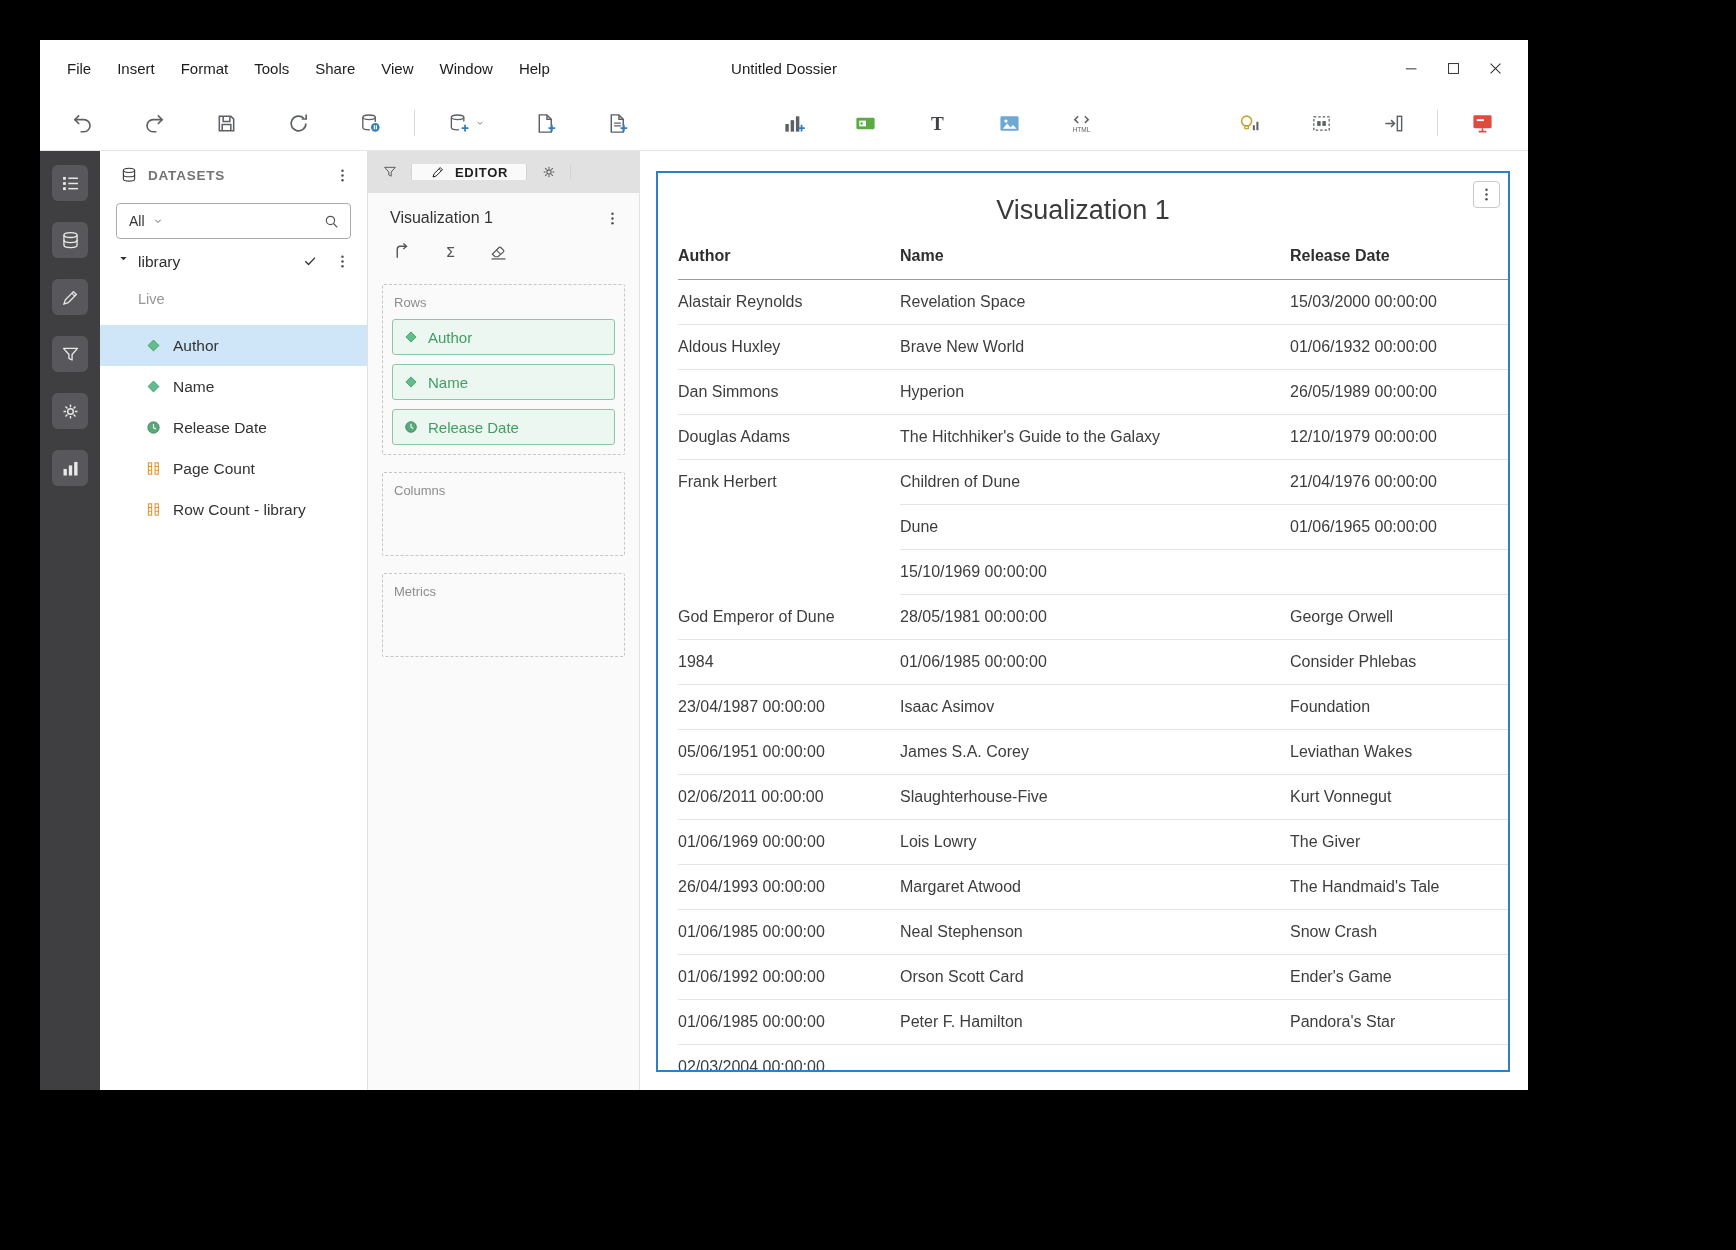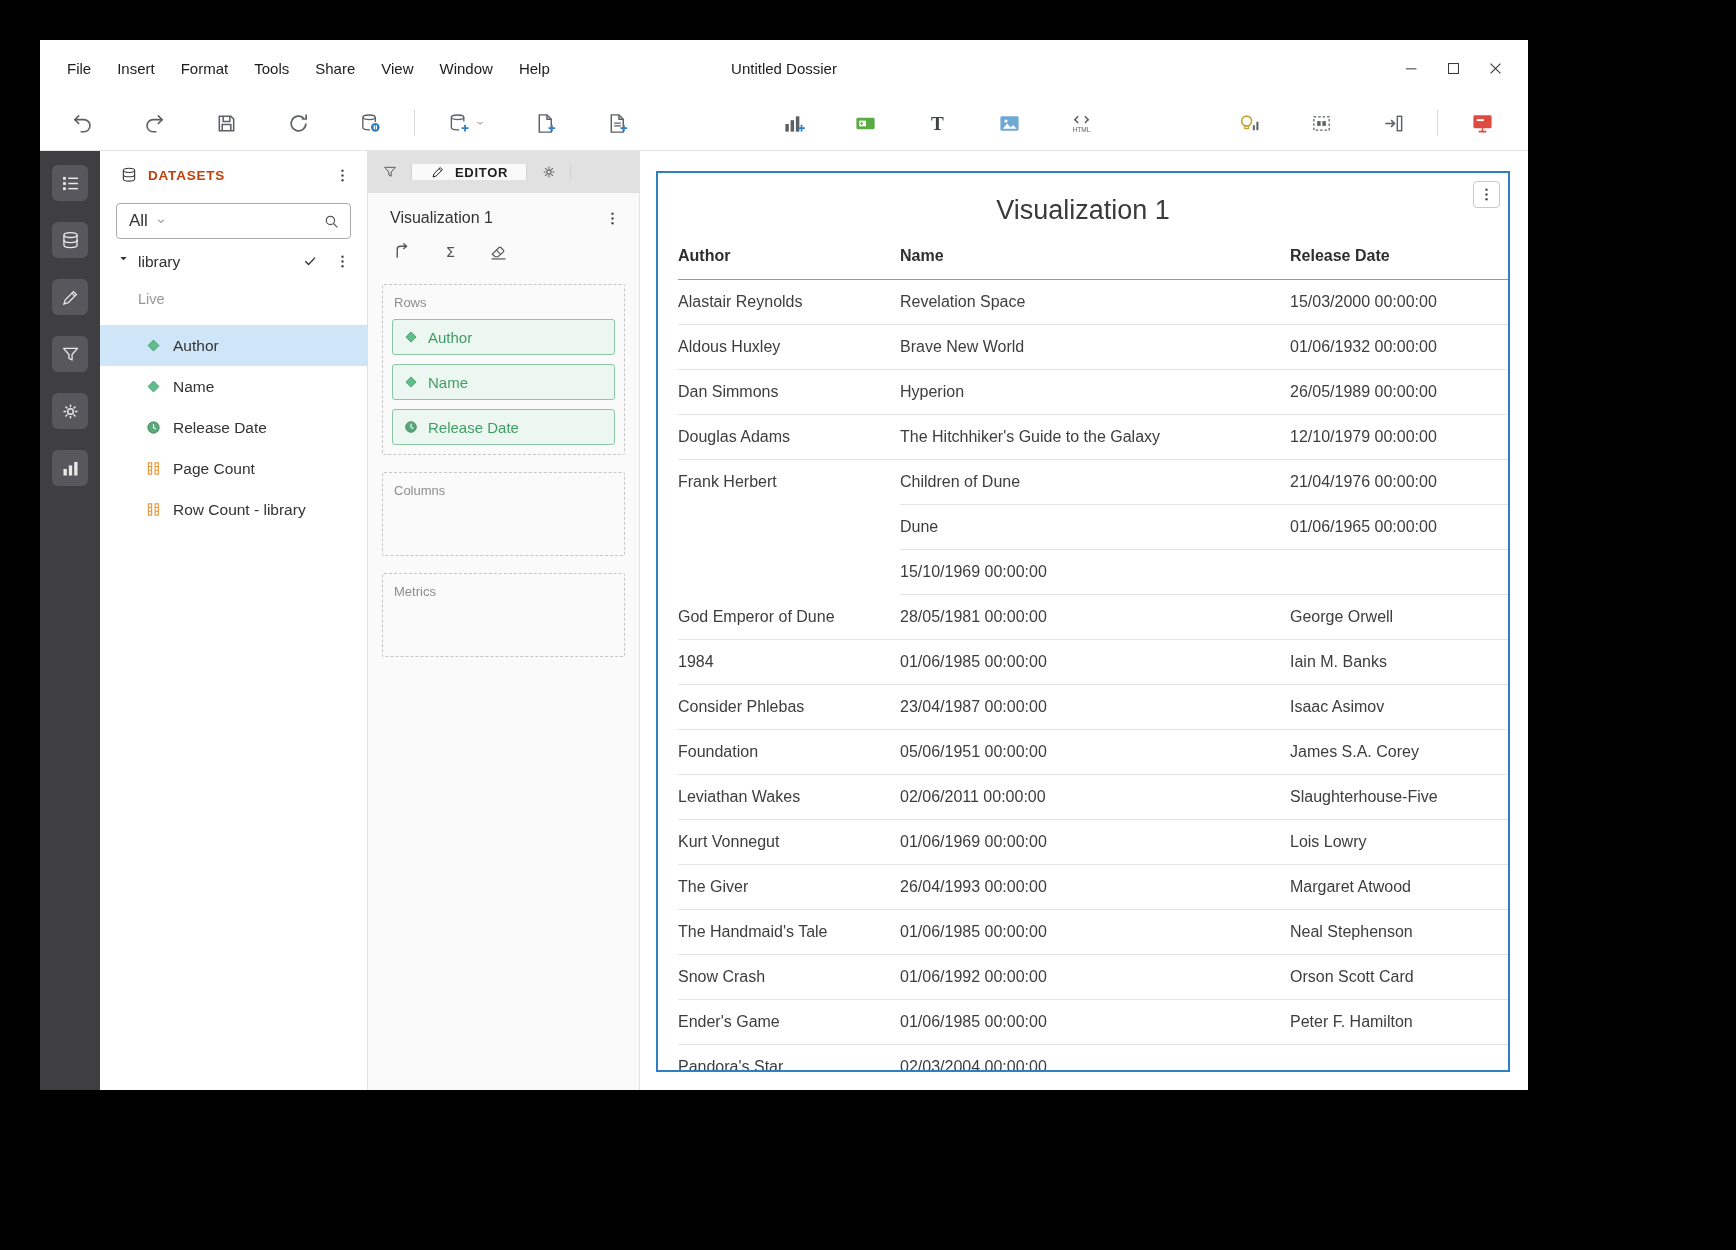--- a/index.html
+++ b/index.html
@@ -42,7 +42,7 @@
   .datasets-panel{width:268px;background:#fff;border-right:1px solid #e0e0e0;display:flex;flex-direction:column}
   .dp-header{height:48px;display:flex;align-items:center;padding:0 16px 0 20px}
   .dp-header .icn{width:18px;height:18px;color:#3a3a3a}
-  .dp-title{margin-left:10px;font-size:13.5px;font-weight:bold;letter-spacing:.8px;color:#c2410c}
+  .dp-title{margin-left:10px;font-size:13.5px;font-weight:bold;letter-spacing:.8px;color:#737373}
   .icn.kebab{width:17px;height:17px;color:#4c4c4c;cursor:pointer}
   .dp-header .kebab{margin-left:auto}
   .dp-search{margin:4px 16px 14px;height:36px;border:1px solid #ababab;border-radius:4px;display:flex;align-items:center;padding:0 10px 0 12px;color:#333;cursor:pointer}

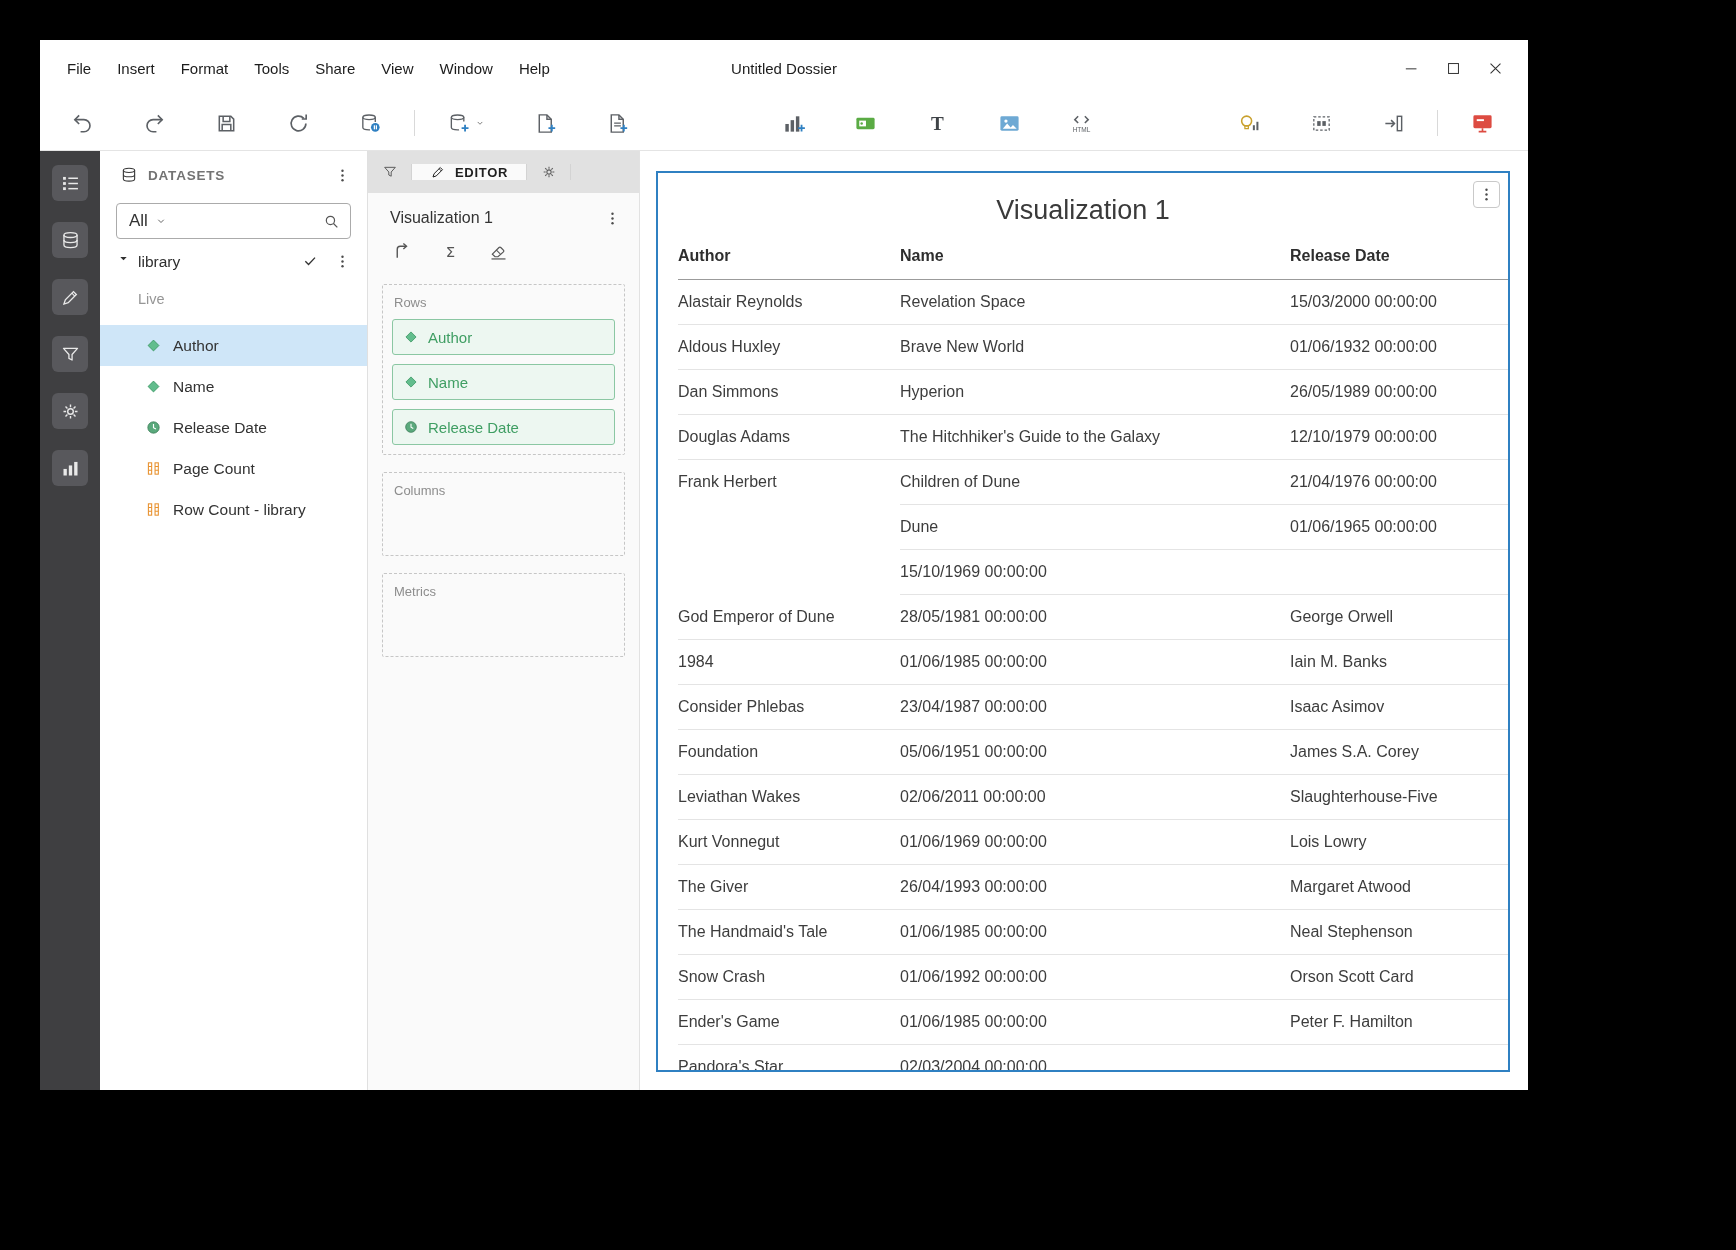--- a/index.html
+++ b/index.html
@@ -46,7 +46,7 @@
   .icn.kebab{width:17px;height:17px;color:#4c4c4c;cursor:pointer}
   .dp-header .kebab{margin-left:auto}
   .dp-search{margin:4px 16px 14px;height:36px;border:1px solid #ababab;border-radius:4px;display:flex;align-items:center;padding:0 10px 0 12px;color:#333;cursor:pointer}
-  .all-label{font-size:17px}
+  .all-label{font-size:14px}
   .dp-search .chev-all{width:12px;height:12px;margin-left:7px;color:#555}
   .dp-search .mag{width:17px;height:17px;margin-left:auto;color:#555}
   .tree-row{display:flex;align-items:flex-start;padding:0 16px 0 18px;height:32px;font-size:15.5px;color:#2f2f2f;cursor:pointer}

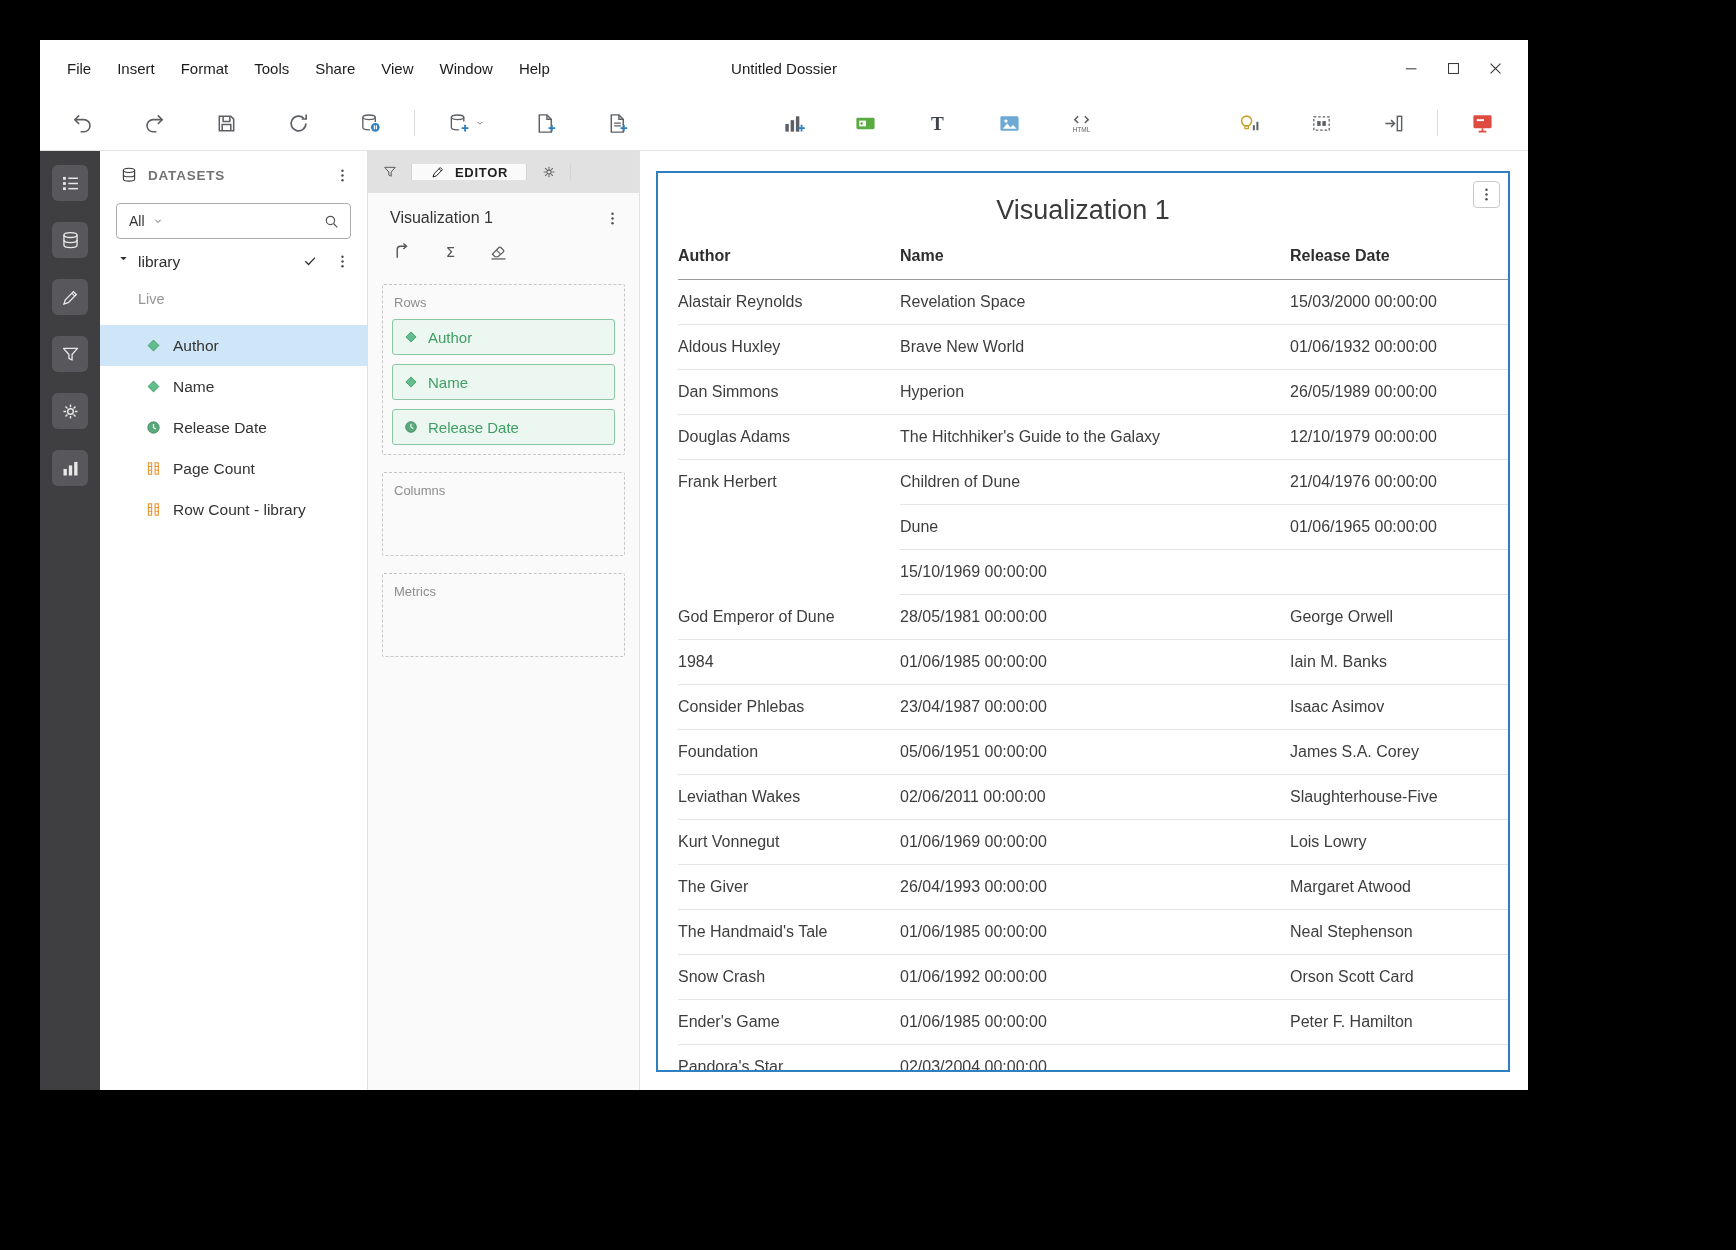--- a/index.html
+++ b/index.html
@@ -615,7 +615,6 @@
               <div class="gc">George Orwell</div>
               <div class="gc">1984</div>
               <div class="gc">01/06/1985 00:00:00</div>
-              <div class="gc">Iain M. Banks</div>
               <div class="gc">Consider Phlebas</div>
               <div class="gc">23/04/1987 00:00:00</div>
               <div class="gc">Isaac Asimov</div>

